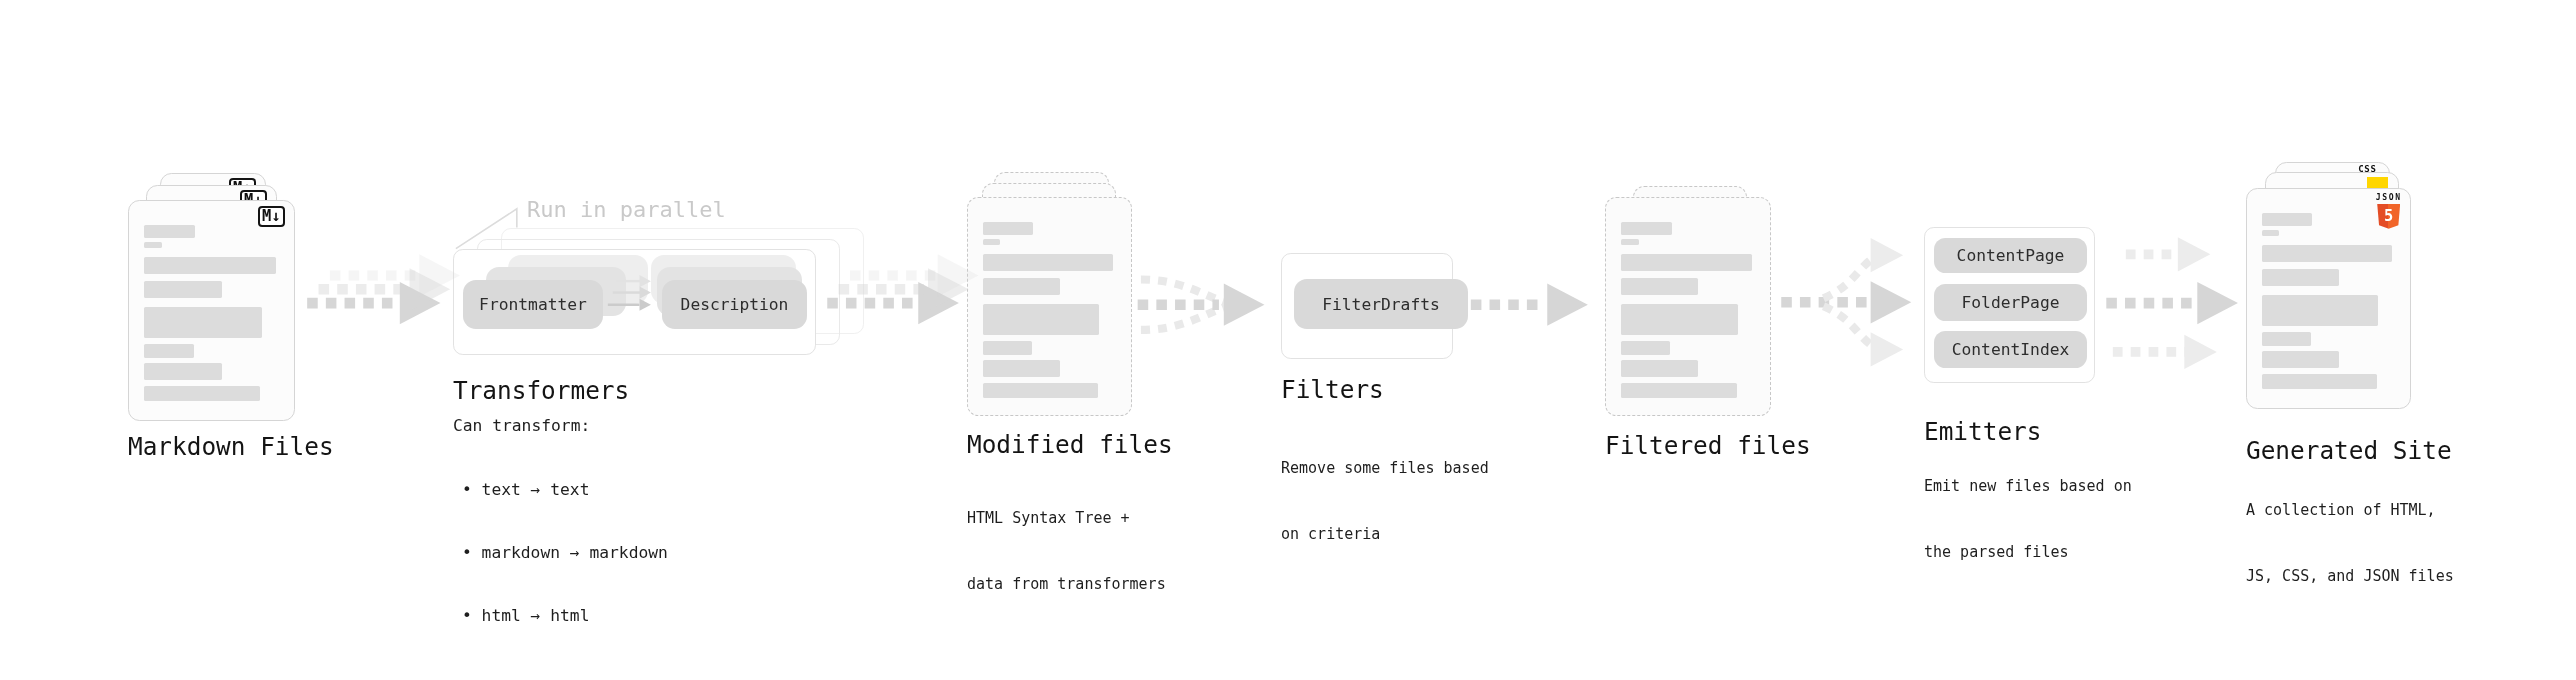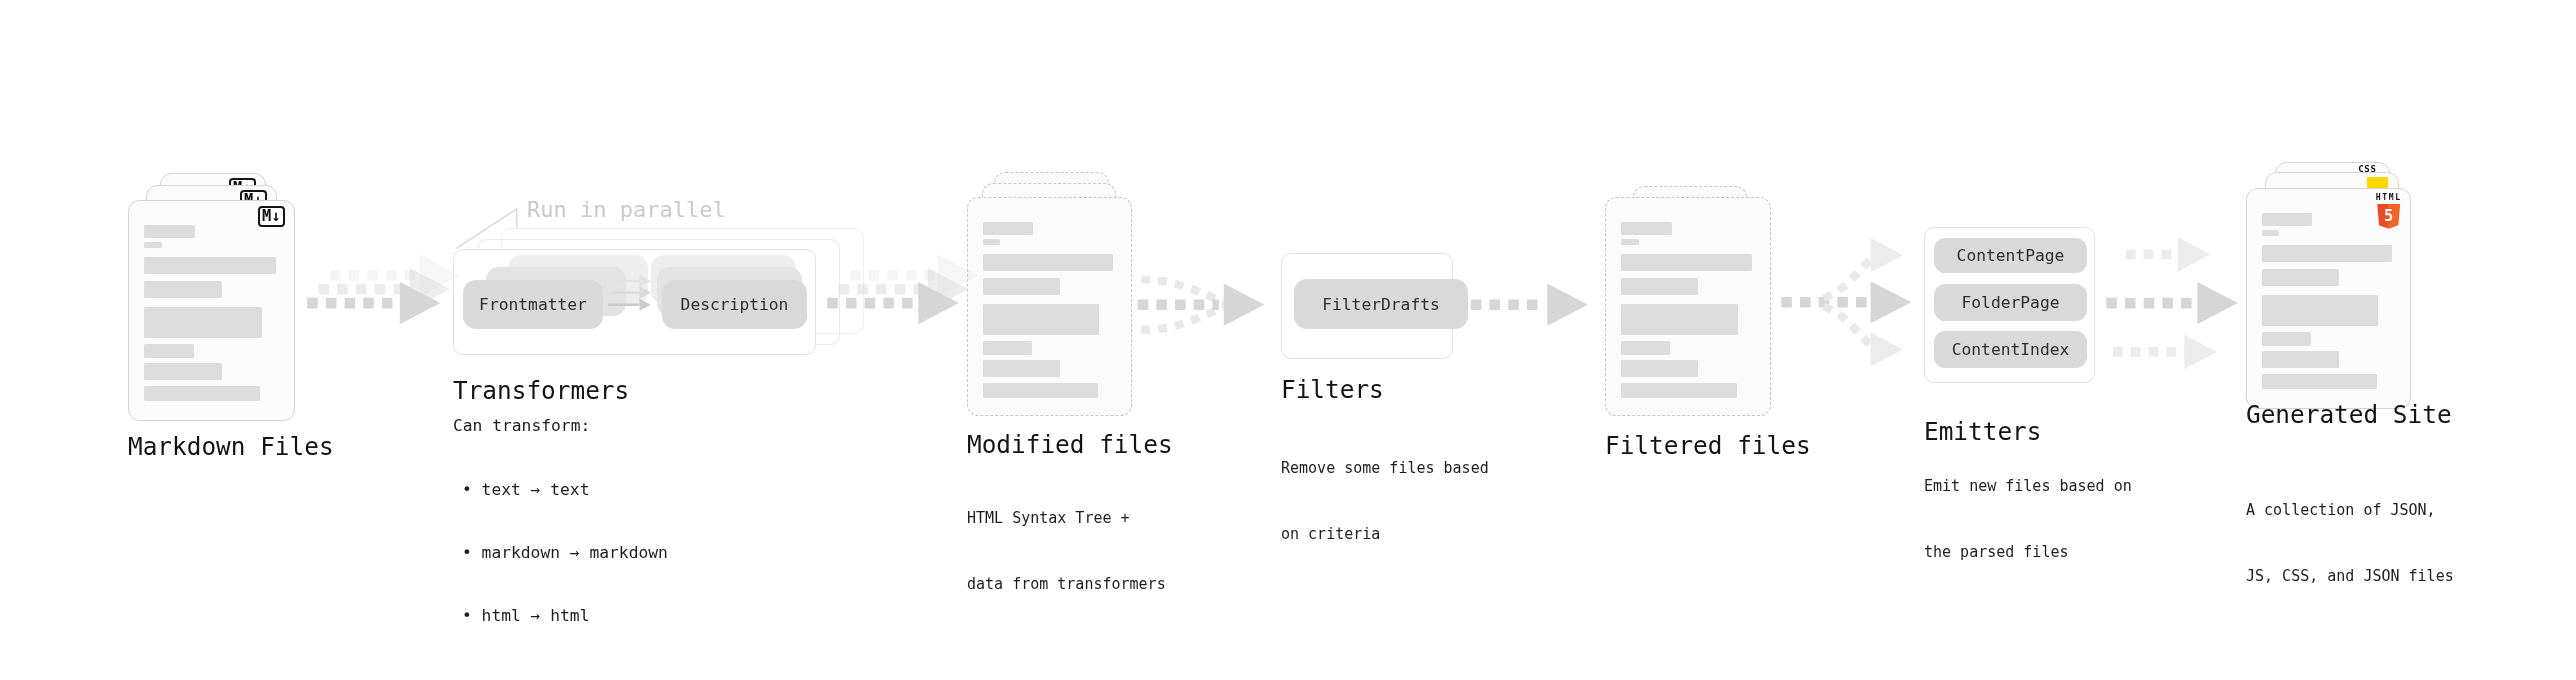--- a/index.html
+++ b/index.html
@@ -173,7 +173,7 @@
     </div>
     <div class="doc" style="left:2246px;top:188px;width:165px;height:221px;">
       <div class="html5-logo">
-        <div class="html5-word">HTML</div>
+        <div class="html5-word">JSON</div>
         <div class="html5-shield">5</div>
       </div>
       <div class="doc-skel">

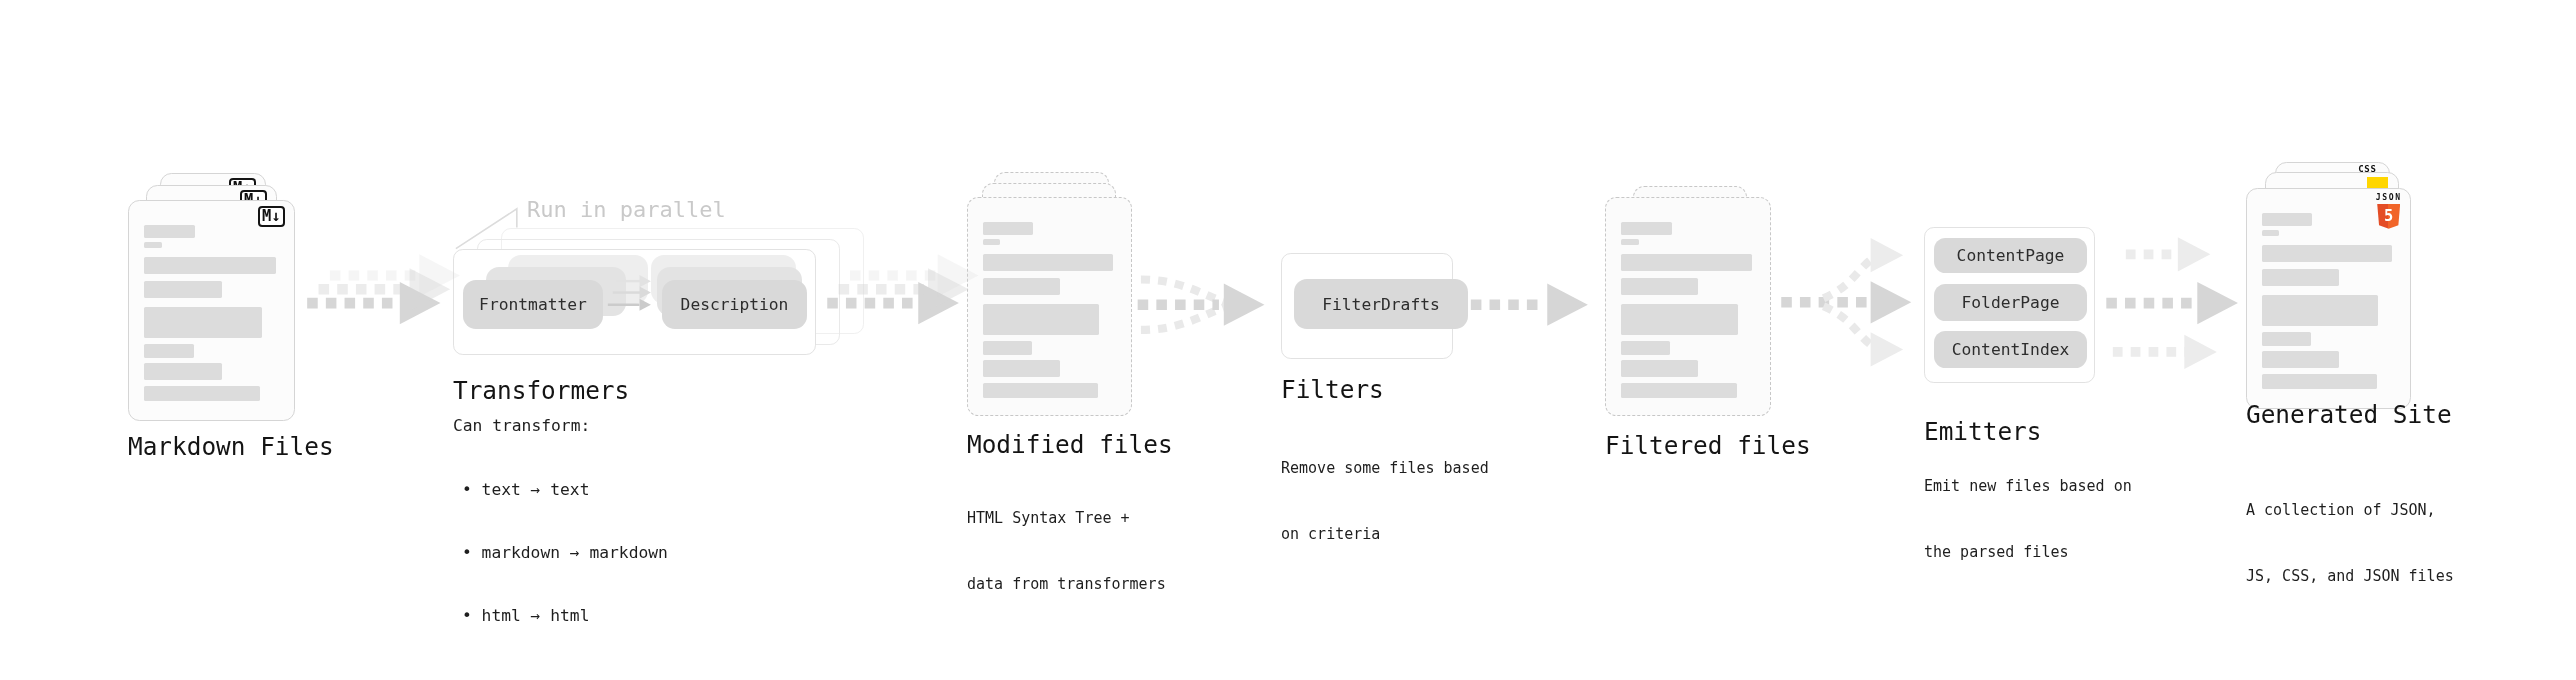--- a/index.html
+++ b/index.html
@@ -187,7 +187,7 @@
           <div class="skel-bar" style="width: 87%; height: 15.4px; margin-top: 5.7px;"></div>
         </div>
     </div>
-    <div class="sec-label" style="left:2246px;top:400px;">Generated Site</div>
+    <div class="sec-label" style="left:2246px;top:436px;">Generated Site</div>
     <div class="caption" style="left:2246px;top:455px;">
       <div>A collection of JSON,</div>
       <div>JS, CSS, and JSON files</div>

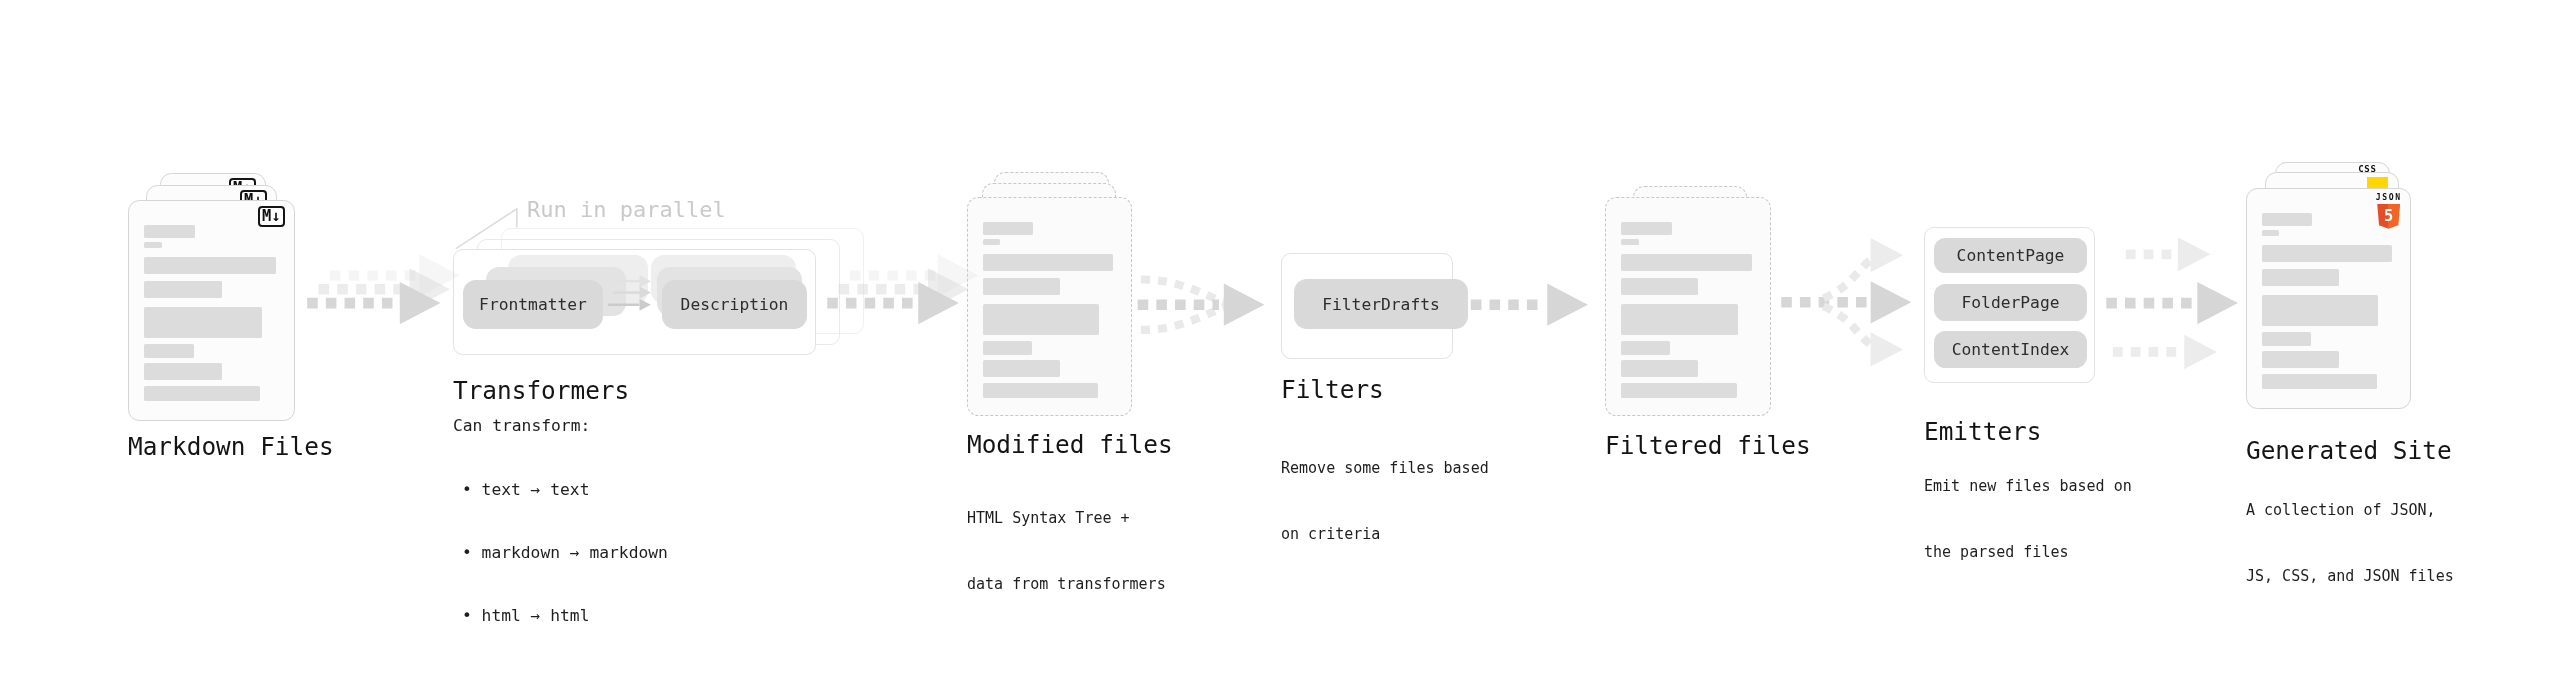--- a/index.html
+++ b/index.html
@@ -189,7 +189,7 @@
     </div>
     <div class="sec-label" style="left:2246px;top:436px;">Generated Site</div>
     <div class="caption" style="left:2246px;top:455px;">
-      <div>A collection of JSON,</div>
+      <div>A collection of HTML,</div>
       <div>JS, CSS, and JSON files</div>
     </div>
   </div>

